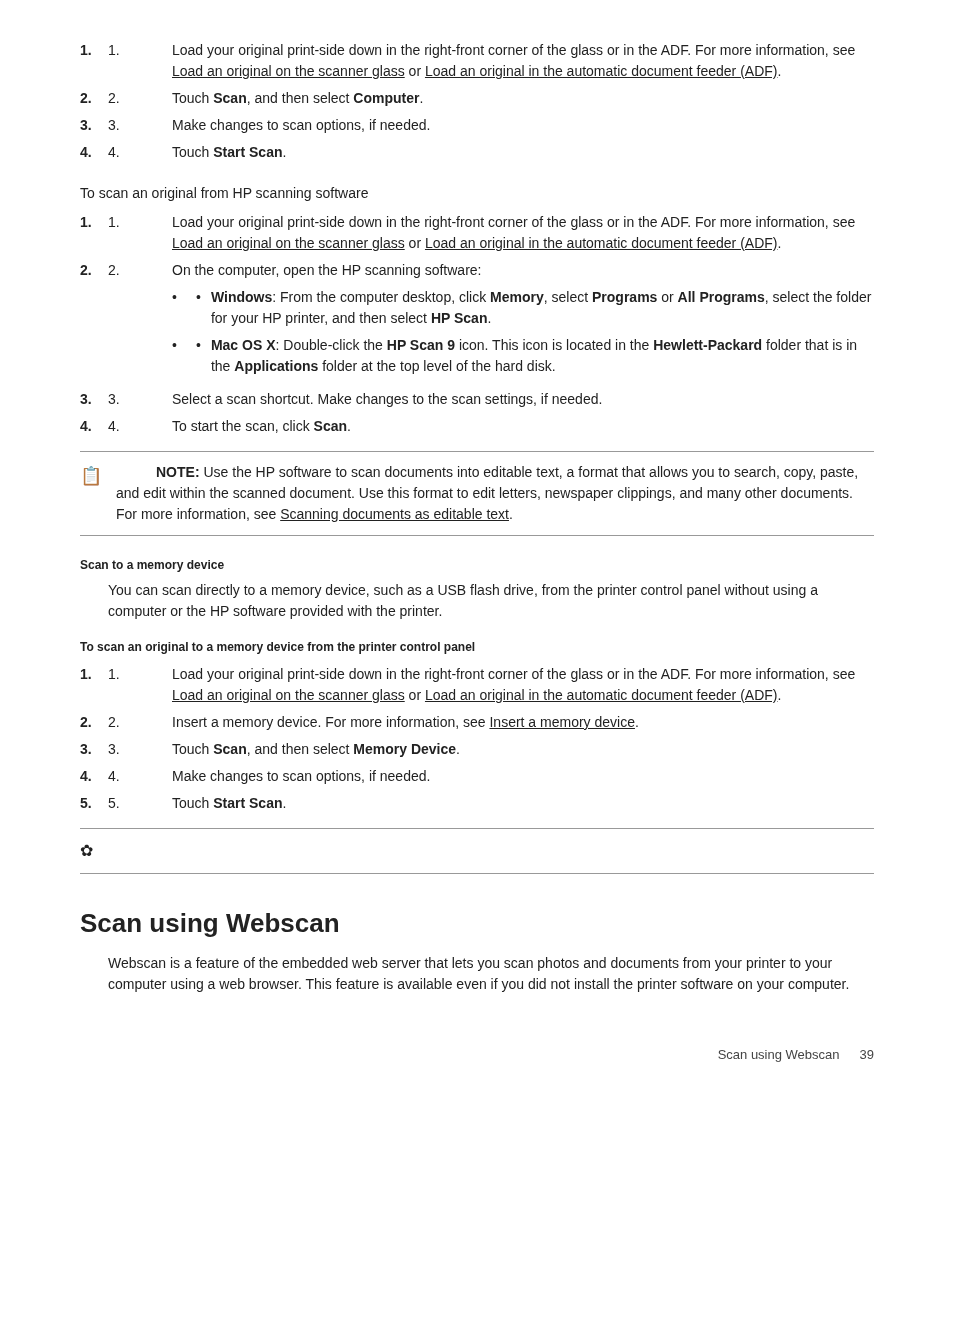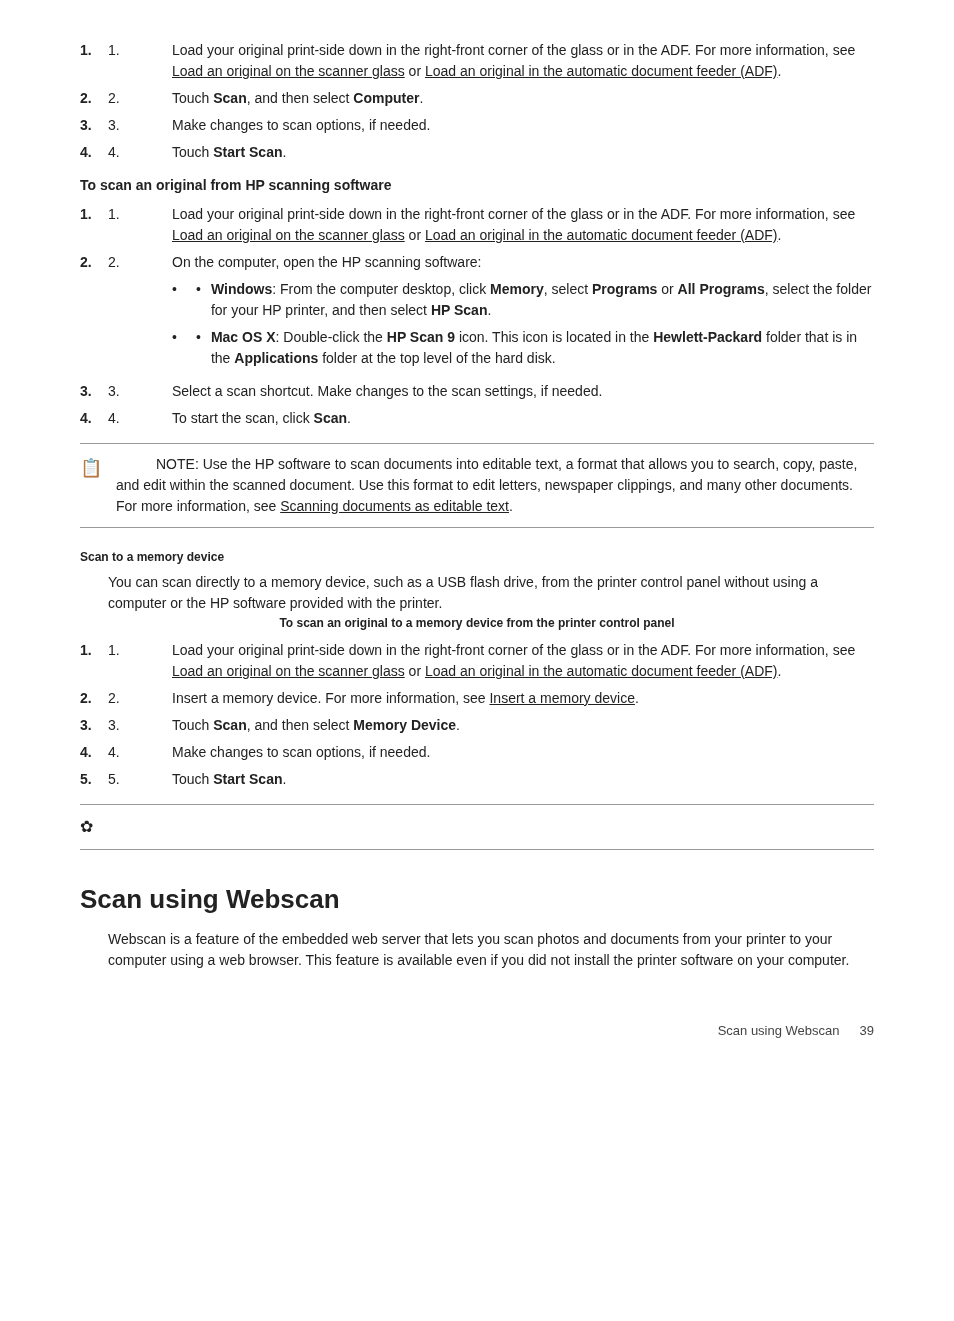--- a/index.html
+++ b/index.html
@@ -50,8 +50,8 @@
     }
 
     .section-heading {
-      font-weight: bold;
-      margin-top: 12px;
+      font-weight: normal;
+      margin-top: 20px;
       margin-bottom: 8px;
     }
 

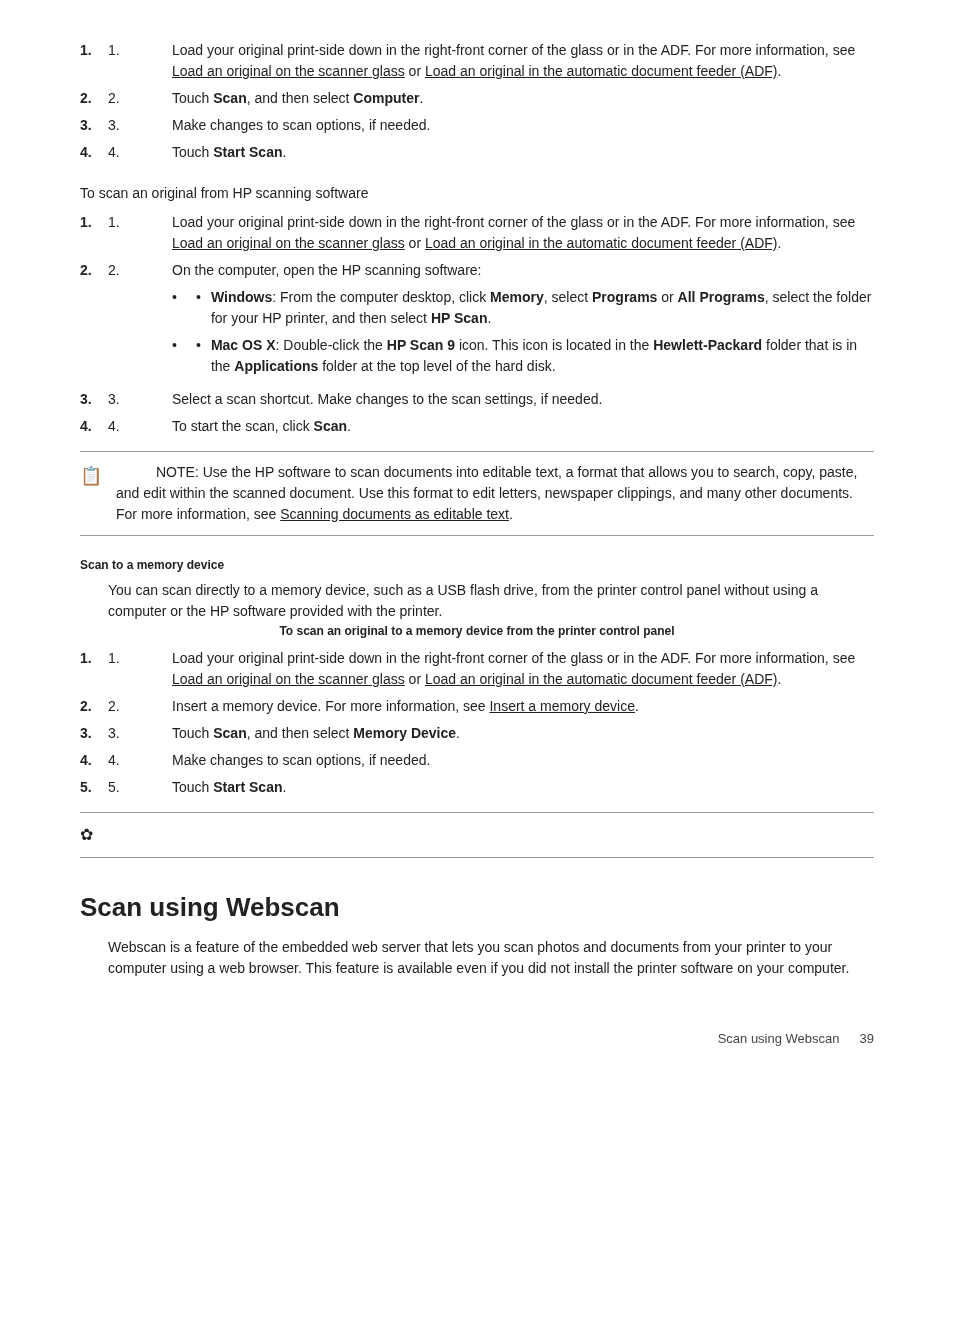--- a/index.html
+++ b/index.html
@@ -92,7 +92,7 @@
     }
 
     .note-label {
-      font-weight: normal;
+      font-weight: bold;
       padding-left: 40px;
     }
 

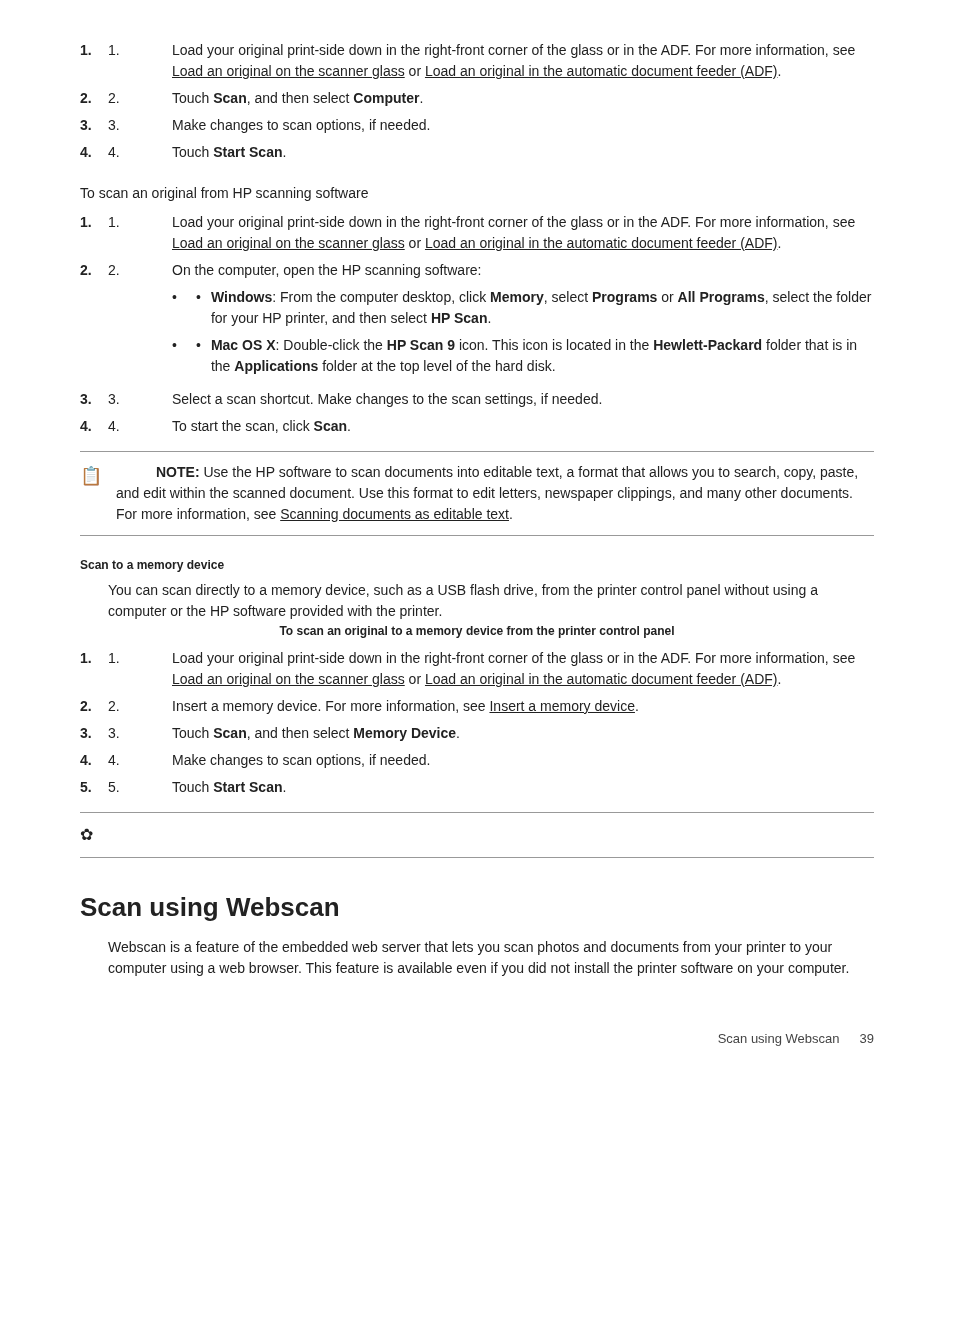--- a/index.html
+++ b/index.html
@@ -234,7 +234,7 @@
     <div class="subsection-heading">Scan to a memory device</div>
     <div class="indent-block">You can scan directly to a memory device, such as a USB flash drive, from the printer control panel without using a computer or the HP software provided with the printer.</div>
 
-    <div class="subsection-heading" style="margin-top:0;text-align:center;">To scan an original to a memory device from the printer control panel</div>
+    <div class="subsection-heading" style="margin-top:16px;">To scan an original to a memory device from the printer control panel</div>
 
     <ol class="main-list" style="margin-top:8px;">
       <li>

